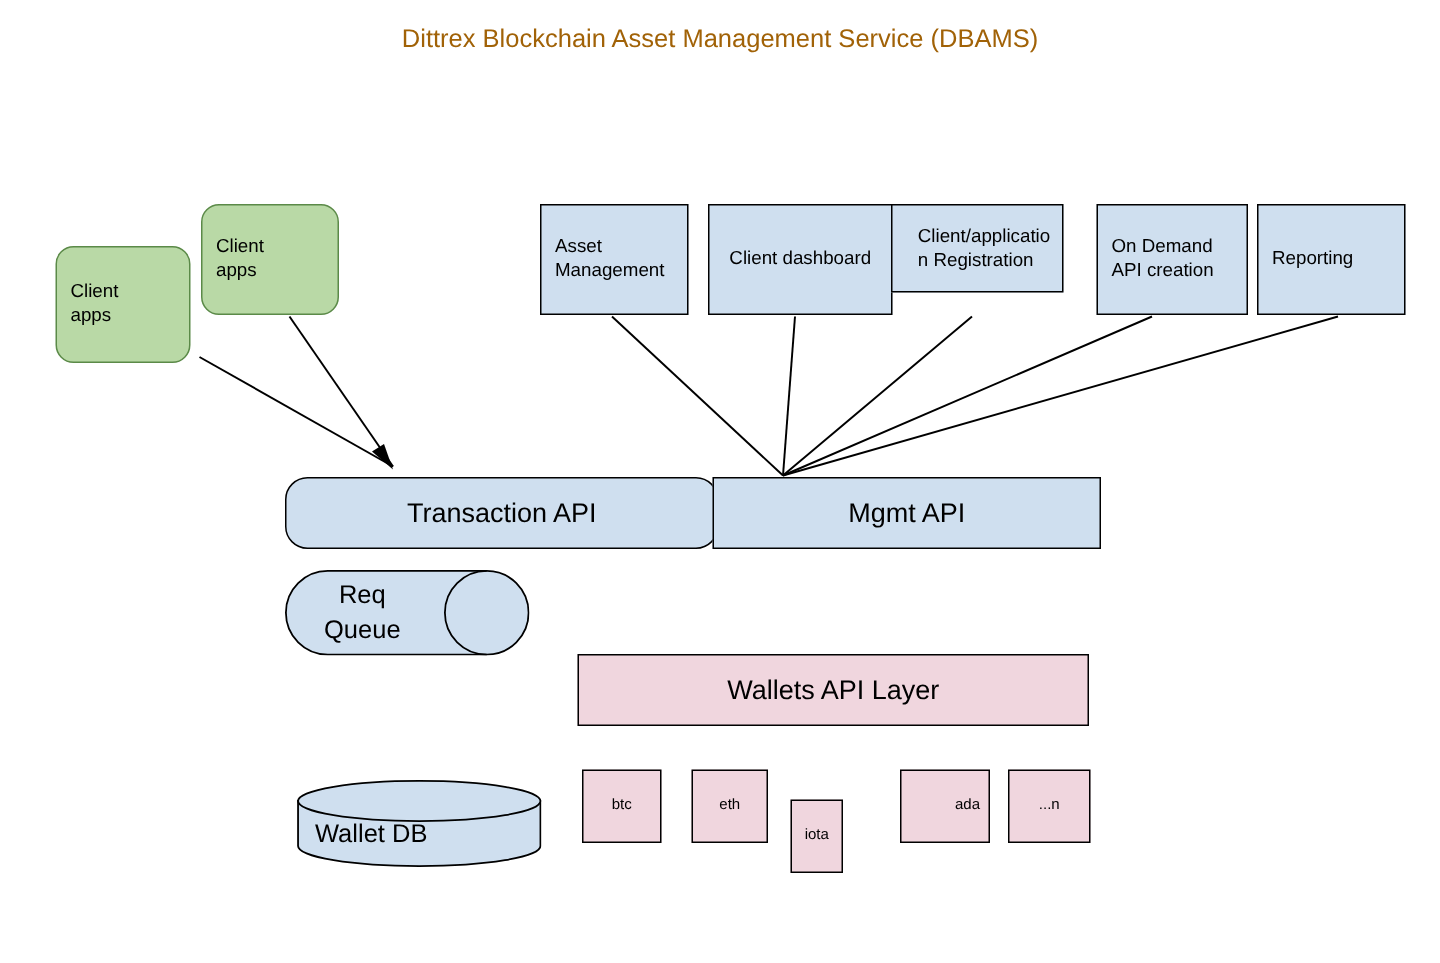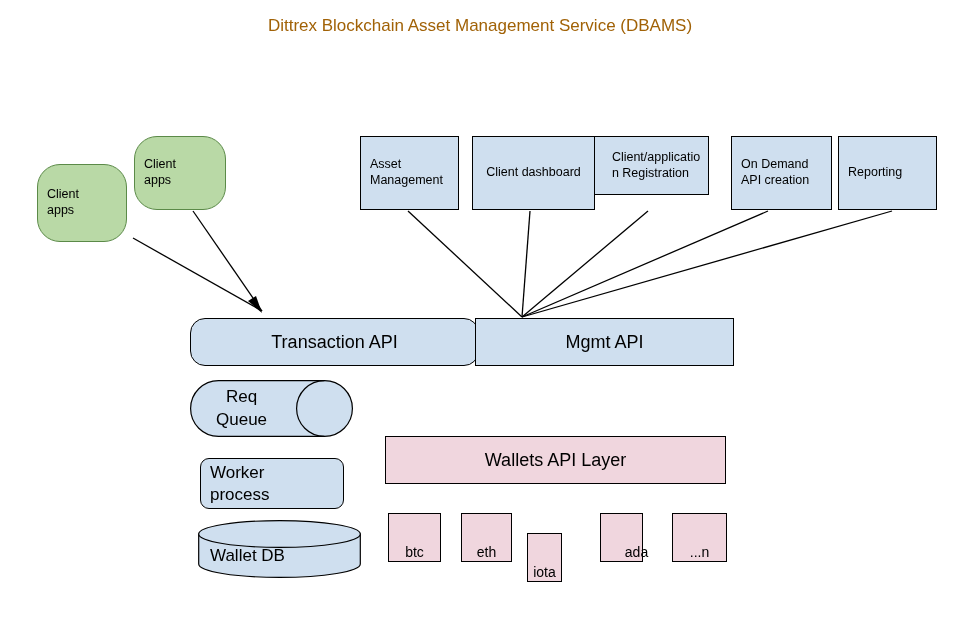--- a/index.html
+++ b/index.html
@@ -49,7 +49,7 @@
   .fs-lg  { font-size: 17px; }
   .fs-xl  { font-size: 18px; }
 
-  .rounded-lg { border-radius: 23px; }
+  .rounded-lg { border-radius: 12px; }
   .rounded-md { border-radius: 9px; }
 
   #page-title {

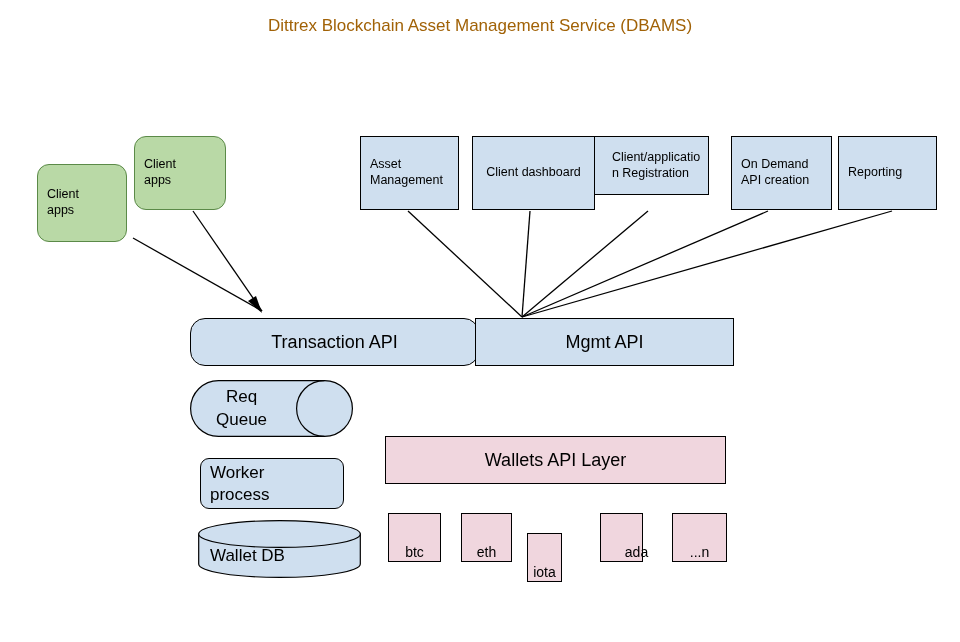--- a/index.html
+++ b/index.html
@@ -177,10 +177,6 @@
 Queue</div>
   </div>
 
-  <div class="node blue rounded-md ta-left fs-lg" style="left:200px; top:458px; width:144px; height:51px;">
-    <span>Worker
-process</span>
-  </div>
 
   <div class="vcyl" style="left:198px; top:520px; width:163px; height:58px;">
     <svg width="163" height="58" viewBox="0 0 163 58" xmlns="http://www.w3.org/2000/svg">

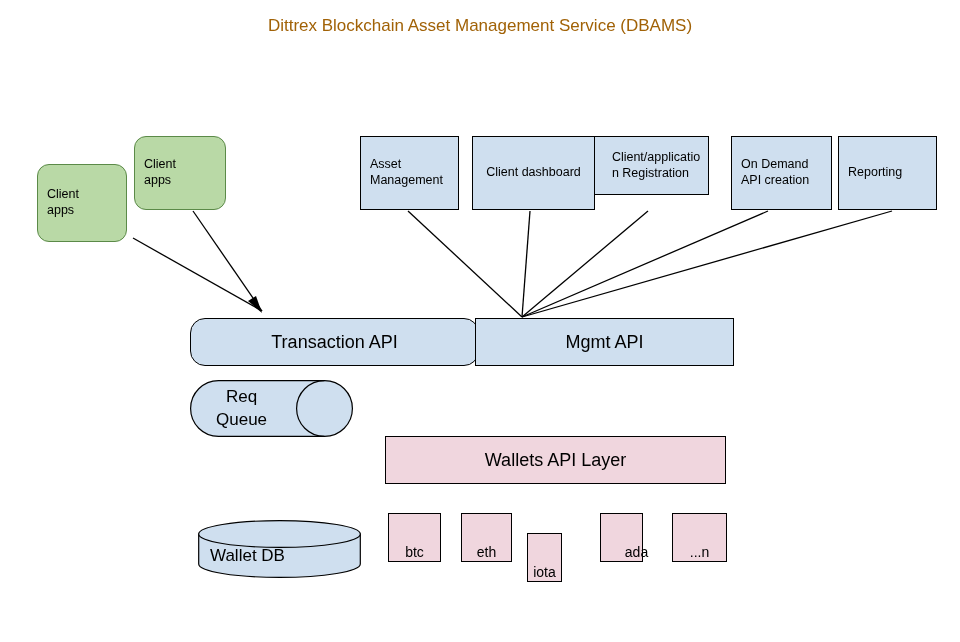--- a/index.html
+++ b/index.html
@@ -45,7 +45,7 @@
 
   
   .fs-sm  { font-size: 12.5px; }
-  .fs-md  { font-size: 14px; align-items: flex-end; }
+  .fs-md  { font-size: 10px; }
   .fs-lg  { font-size: 17px; }
   .fs-xl  { font-size: 18px; }
 

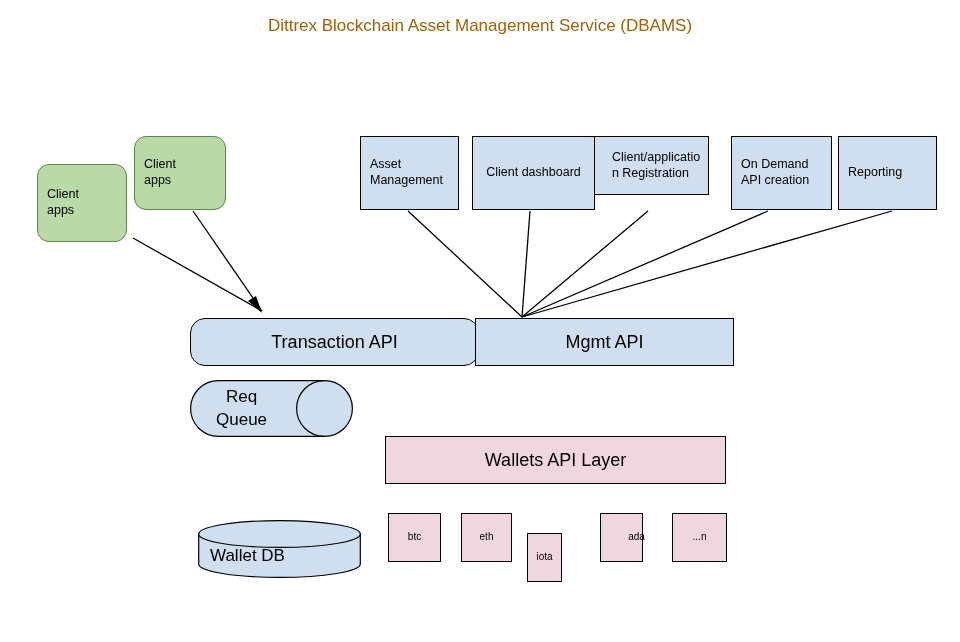--- a/index.html
+++ b/index.html
@@ -202,7 +202,7 @@
     <span>iota</span>
   </div>
 
-  <div class="node pink ta-center fs-md" style="left:600px; top:513px; width:43px; height:49px;padding-left:30px;">
+  <div class="node pink ta-center fs-md" style="left:600px; top:513px; width:60px; height:49px;padding-left:30px;">
     <span>ada</span>
   </div>
 

